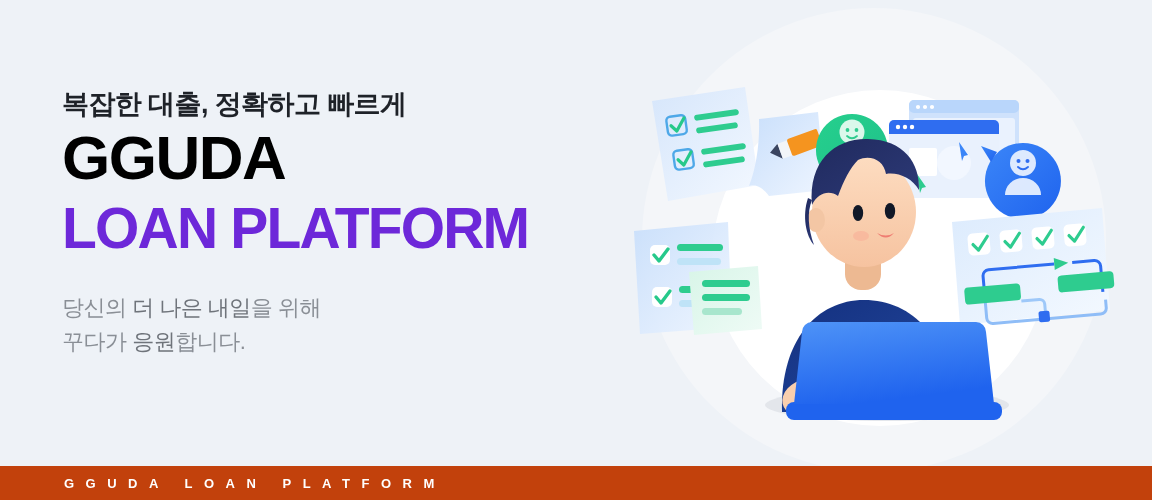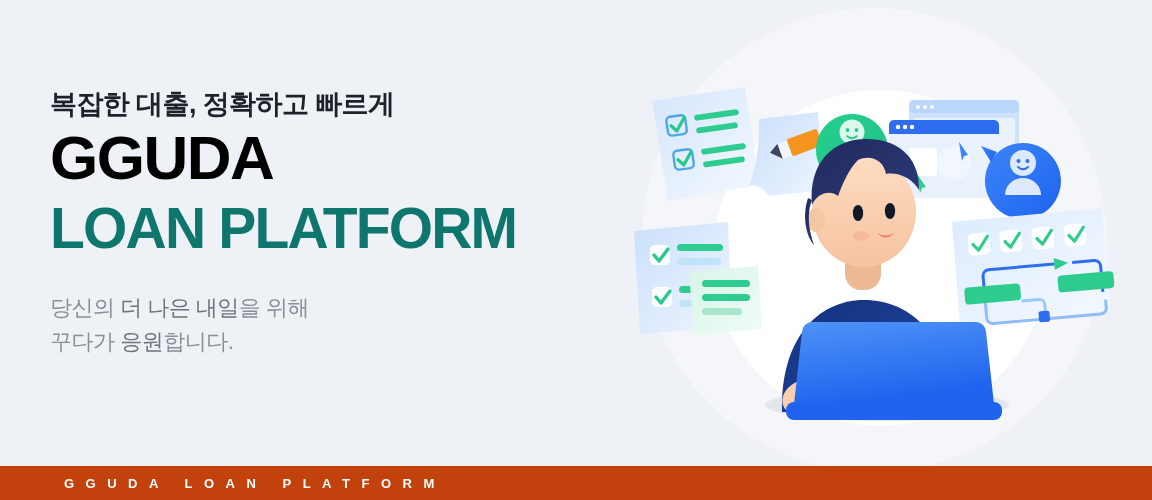--- a/index.html
+++ b/index.html
@@ -17,7 +17,7 @@
   }
 
   
-  .copy { position:absolute; left:50px; top:88px; width:560px; }
+  .copy { position:absolute; left:62px; top:88px; width:560px; }
 
   .eyebrow {
     font-size:27px; font-weight:700; color:#1e2228;

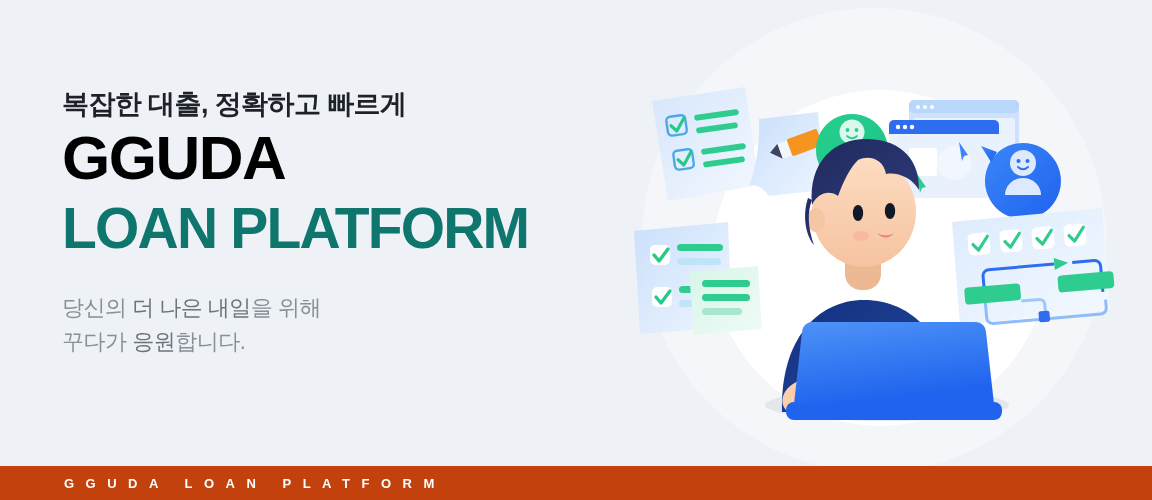--- a/index.html
+++ b/index.html
@@ -28,7 +28,7 @@
     letter-spacing:-1.5px; line-height:1.08; margin-top:3px;
   }
   .product {
-    font-size:57px; font-weight:700; color:#0f766e;
+    font-size:57px; font-weight:700; color:#6d28d9;
     letter-spacing:-1.8px; line-height:1.08; margin-top:6px;
     white-space:nowrap;
   }

